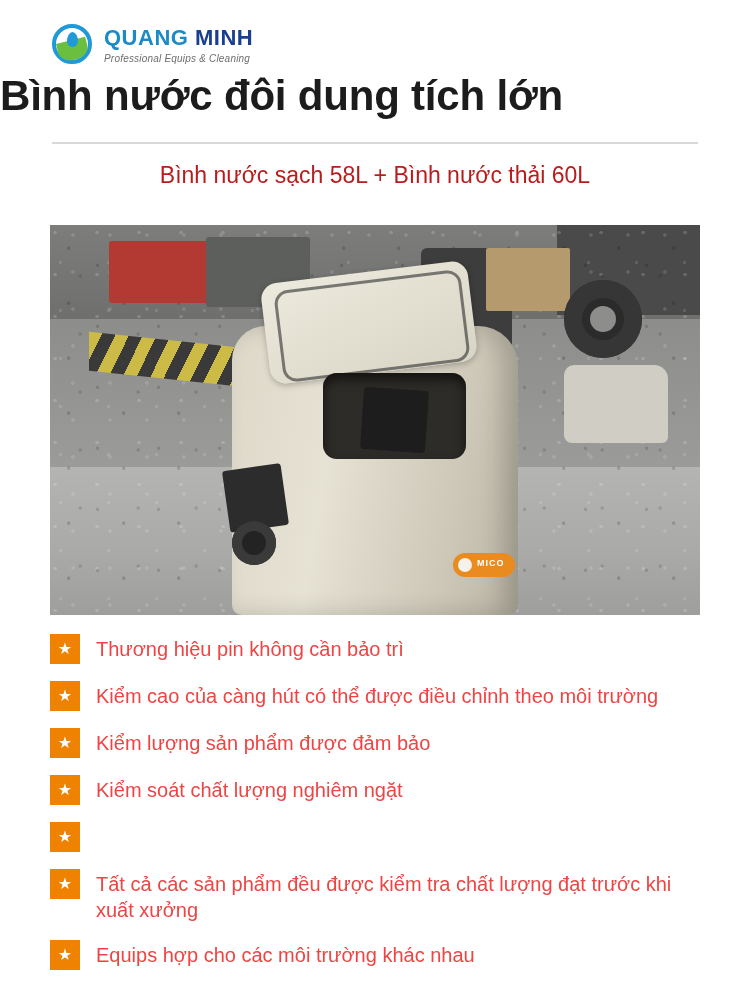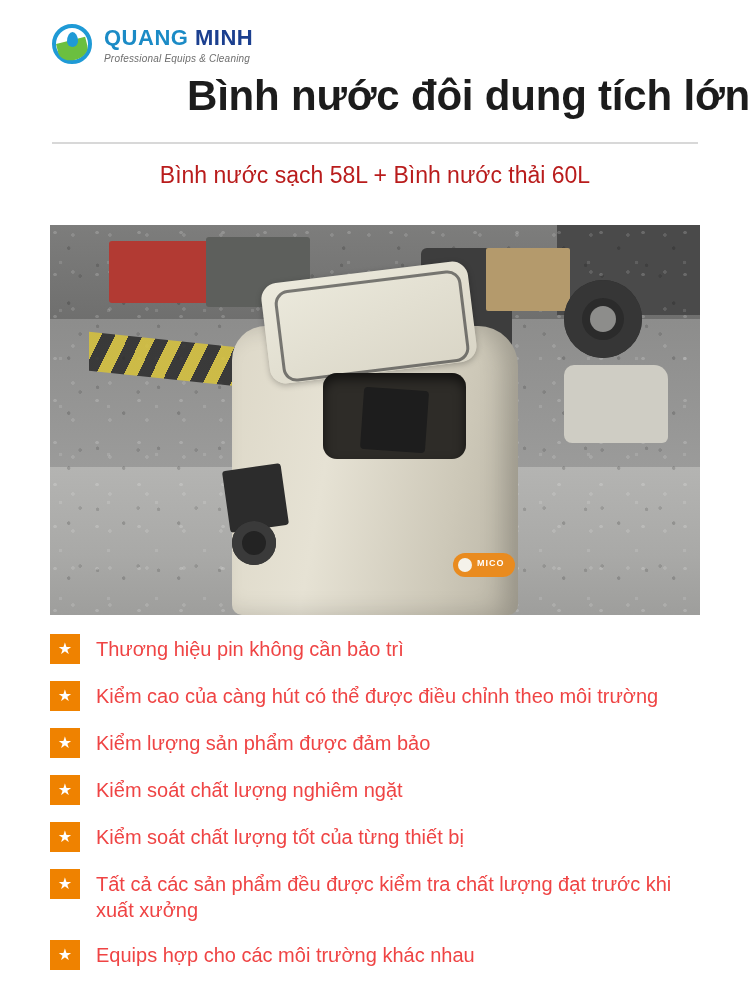--- a/index.html
+++ b/index.html
@@ -82,7 +82,7 @@
     left: 0;
     right: 0;
     top: 72px;
-    text-align: right;
+    text-align: left;
     font-size: 42px;
     font-weight: bold;
     color: #1c1c1c;

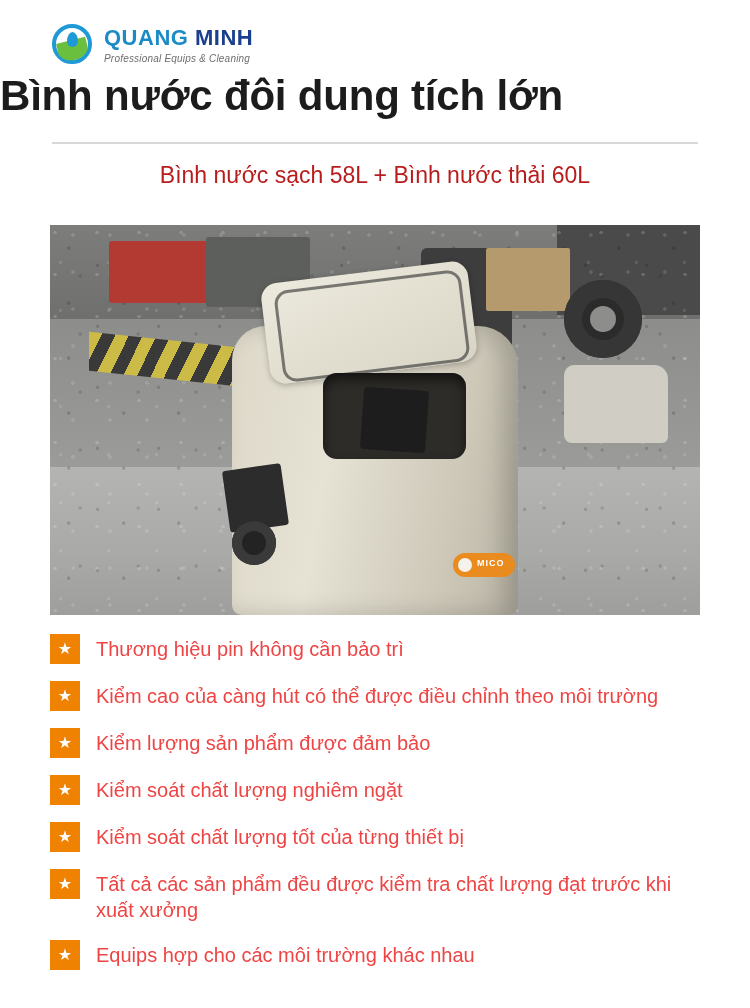--- a/index.html
+++ b/index.html
@@ -334,7 +334,6 @@
 
   <div class="feature">
     <div class="star-box">★</div>
-    <div class="feature-text">Kiểm soát chất lượng tốt của từng thiết bị</div>
   </div>
 
   <div class="feature">

